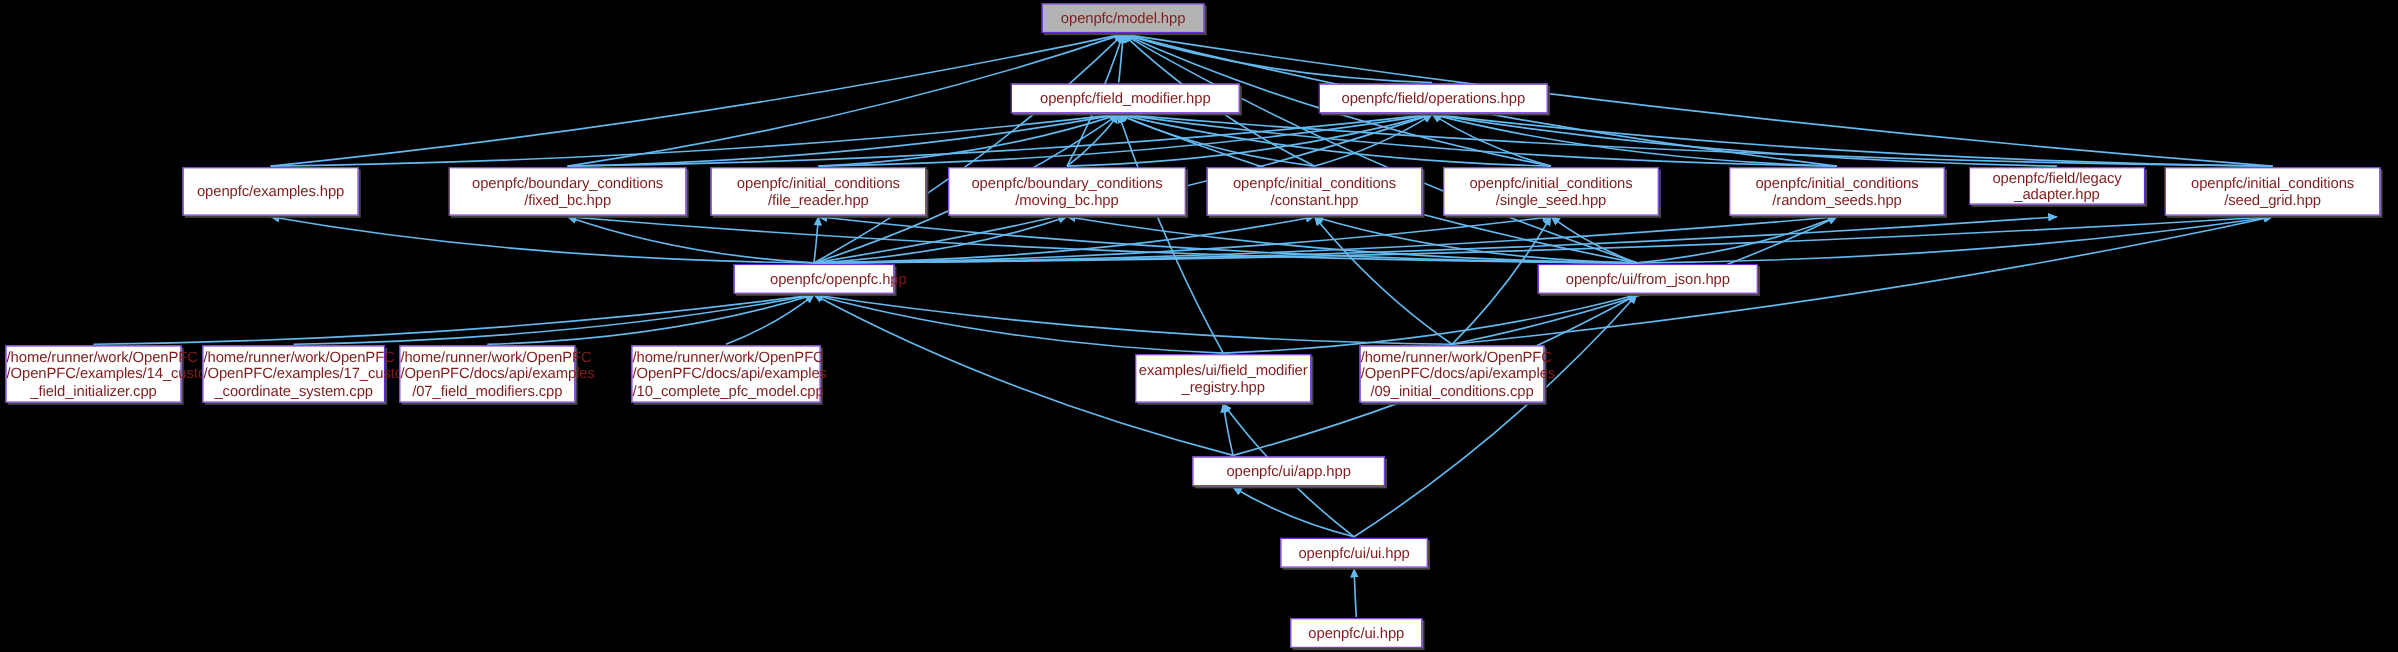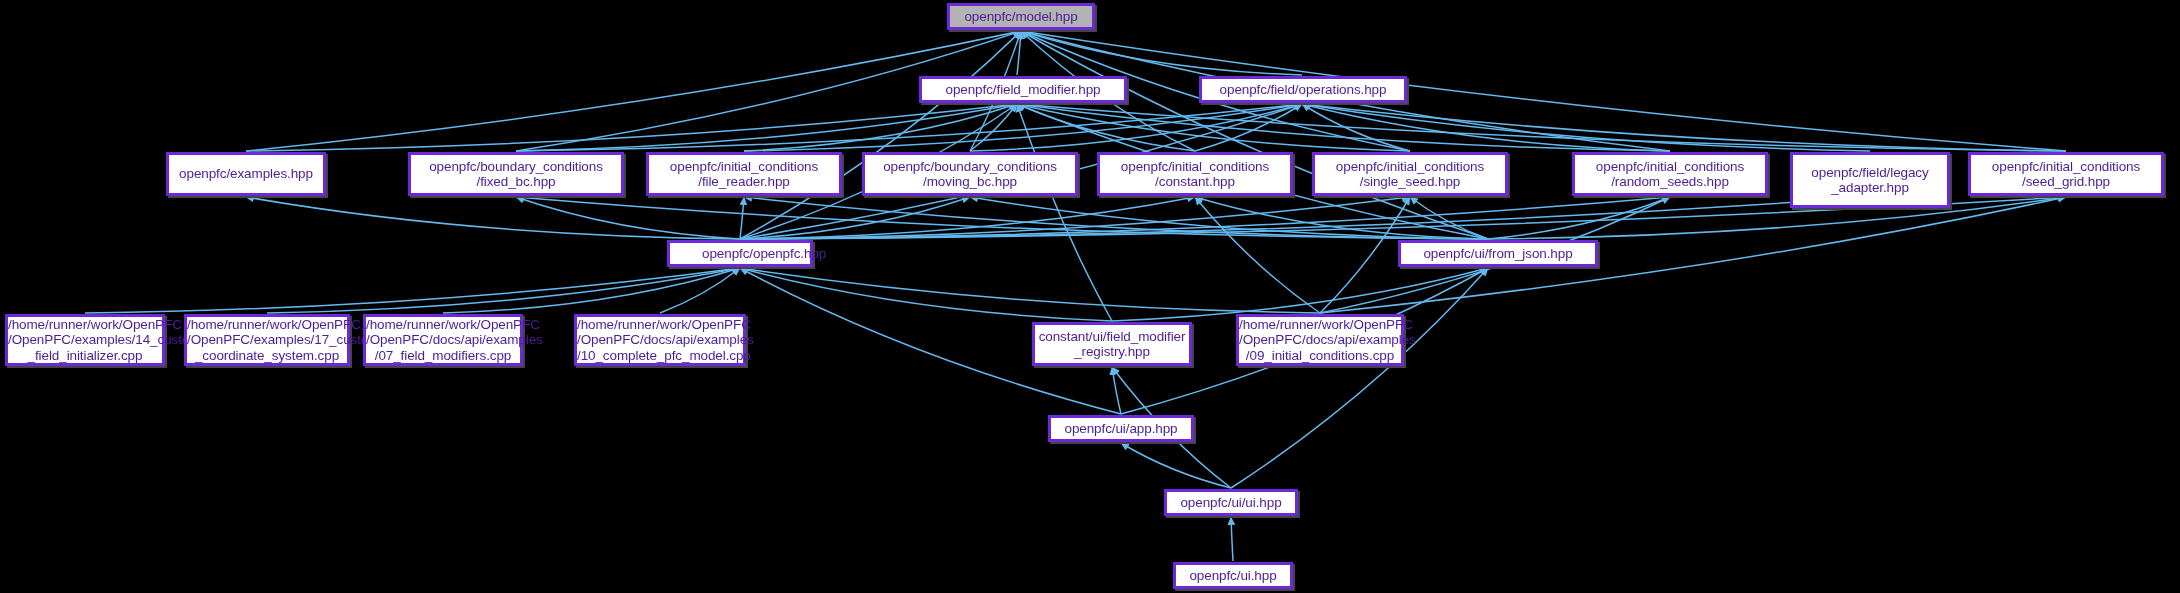--- a/index.html
+++ b/index.html
@@ -15,9 +15,9 @@
     position:absolute;
     box-sizing:border-box;
     background:#ffffff;
-    border:3px solid #6d28d9;
+    border:1px solid #6d28d9;
     box-shadow:2px 2px 0 #444;
-    color:#4c1d95;
+    color:#7f1d1d;
     font-size:13.5px;
     line-height:15.5px;
     text-align:center;

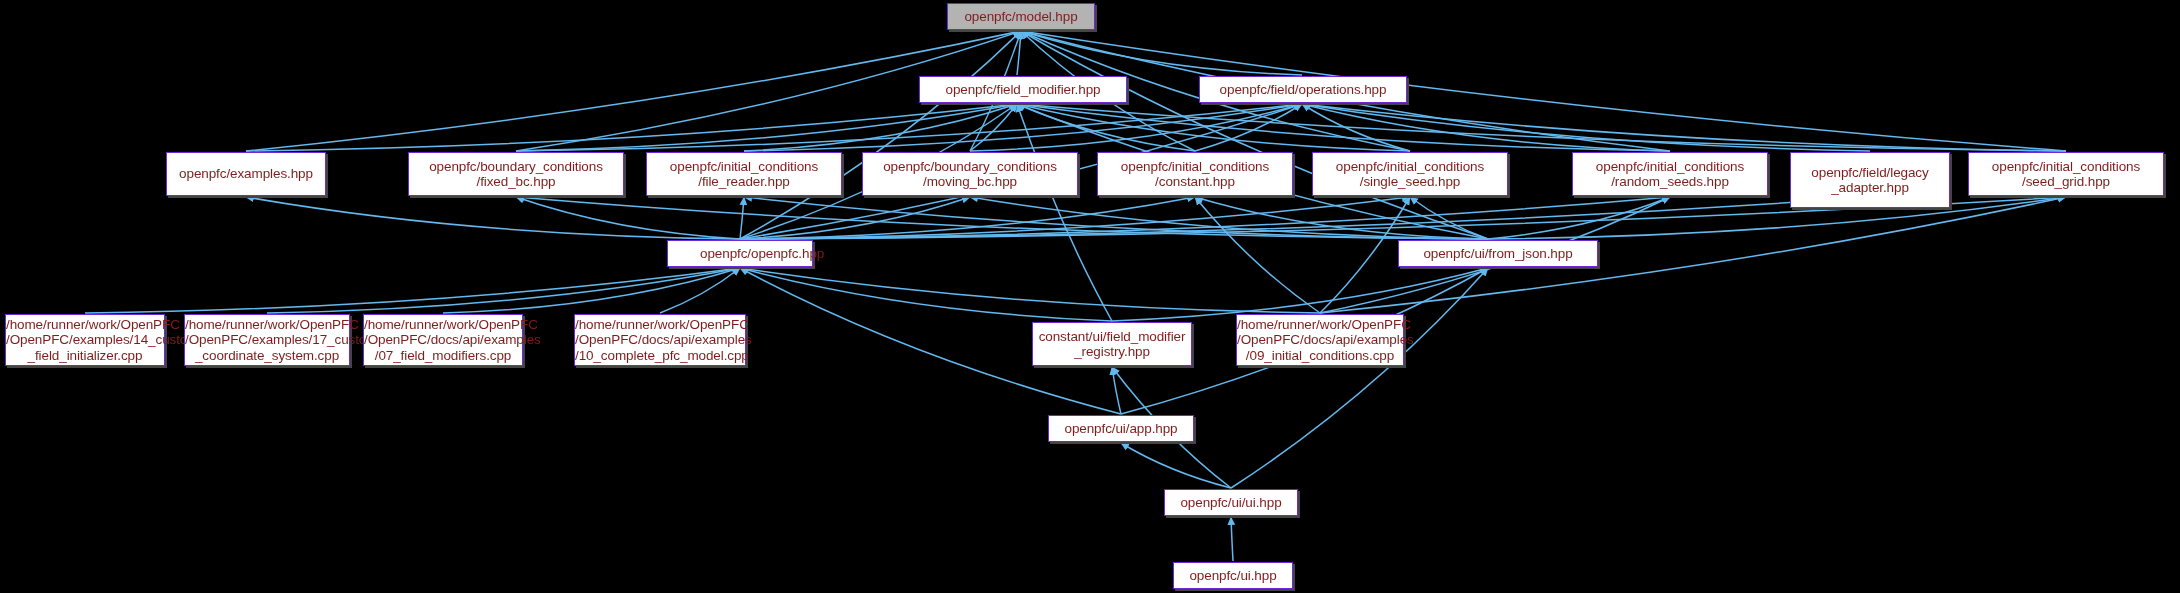--- a/index.html
+++ b/index.html
@@ -125,7 +125,7 @@
 /single_seed.hpp</span></div>
       <div class="node" style="left: 1572px; top: 152px; width: 196px; height: 44px;"><span>openpfc/initial_conditions
 /random_seeds.hpp</span></div>
-      <div class="node" style="left: 1790px; top: 152px; width: 160px; height: 56px;"><span>openpfc/field/legacy
+      <div class="node" style="left: 1790px; top: 152px; width: 160px; height: 34px;"><span>openpfc/field/legacy
 _adapter.hpp</span></div>
       <div class="node" style="left: 1968px; top: 152px; width: 196px; height: 44px;"><span>openpfc/initial_conditions
 /seed_grid.hpp</span></div>

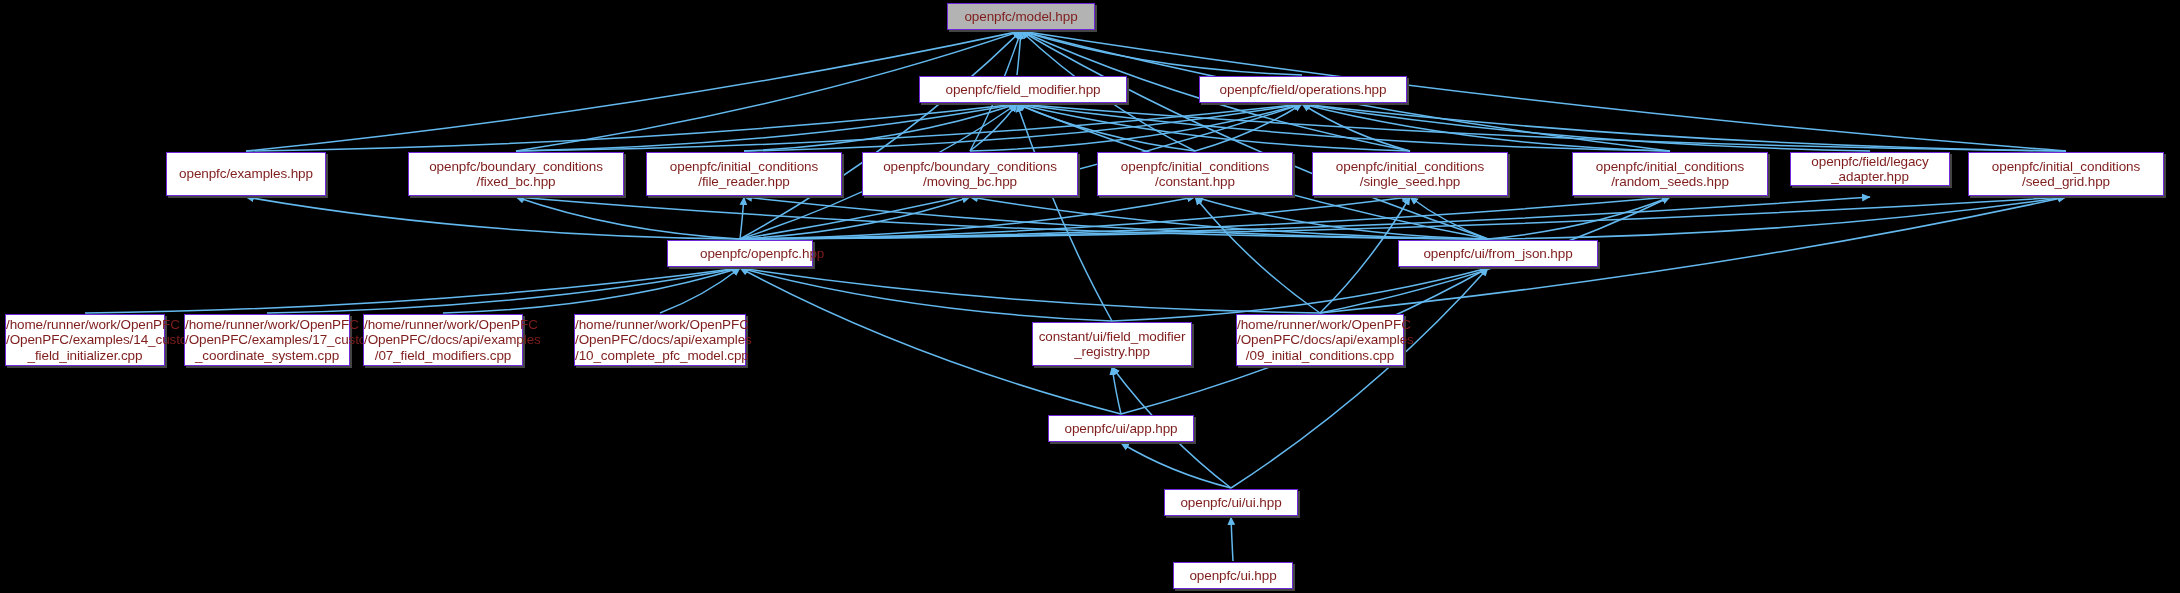--- a/index.html
+++ b/index.html
@@ -143,7 +143,7 @@
       <div class="node" style="left: 574px; top: 314px; width: 172px; height: 52px;"><span>/home/runner/work/OpenPFC
 /OpenPFC/docs/api/examples
 /10_complete_pfc_model.cpp</span></div>
-      <div class="node" style="left: 1032px; top: 322px; width: 160px; height: 44px;"><span>constant/ui/field_modifier
+      <div class="node" style="left: 1032px; top: 322px; width: 160px; height: 44px;"><span>examples/ui/field_modifier
 _registry.hpp</span></div>
       <div class="node" style="left: 1236px; top: 314px; width: 168px; height: 52px;"><span>/home/runner/work/OpenPFC
 /OpenPFC/docs/api/examples

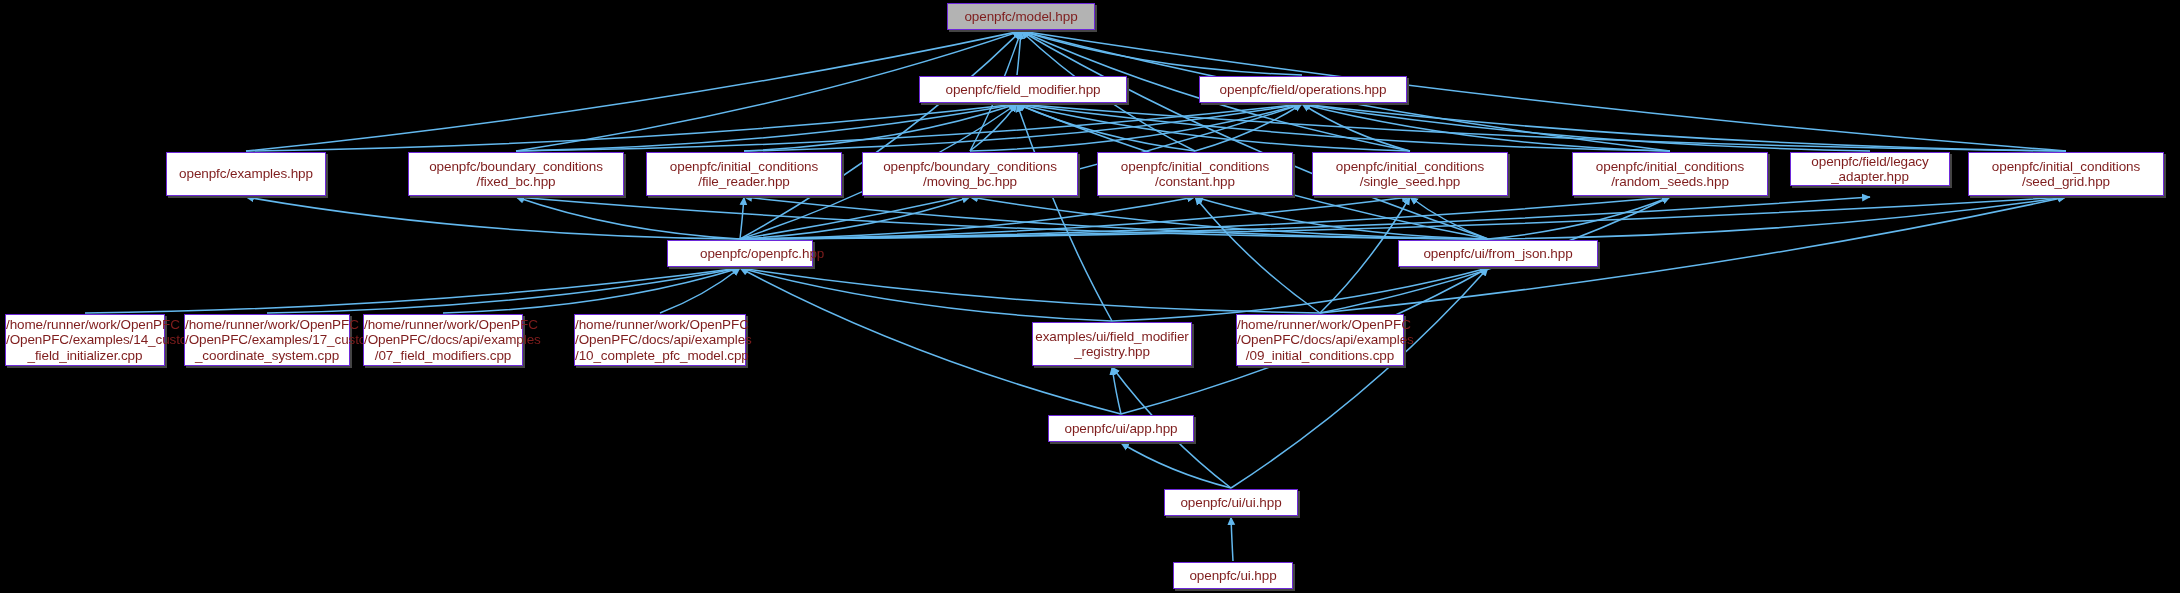--- a/index.html
+++ b/index.html
@@ -148,7 +148,7 @@
       <div class="node" style="left: 1236px; top: 314px; width: 168px; height: 52px;"><span>/home/runner/work/OpenPFC
 /OpenPFC/docs/api/examples
 /09_initial_conditions.cpp</span></div>
-      <div class="node" style="left: 1048px; top: 415px; width: 146px; height: 27px;"><span>openpfc/ui/app.hpp</span></div>
+      <div class="node" style="left: 1084px; top: 415px; width: 175px; height: 27px;"><span>openpfc/ui/app.hpp</span></div>
       <div class="node" style="left: 1164px; top: 489px; width: 134px; height: 27px;"><span>openpfc/ui/ui.hpp</span></div>
       <div class="node" style="left: 1173px; top: 562px; width: 120px; height: 27px;"><span>openpfc/ui.hpp</span></div>
     </div>

